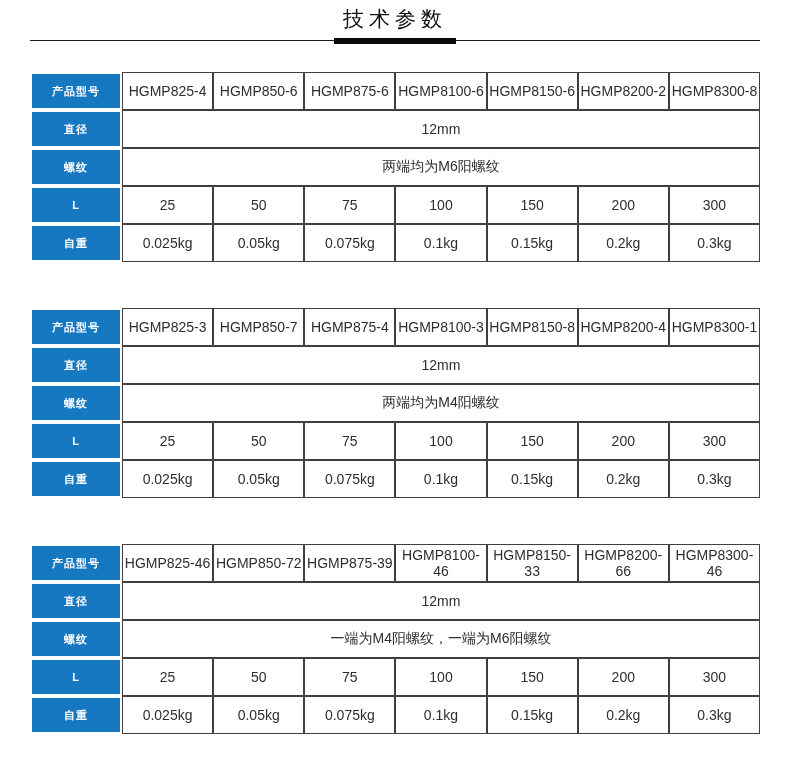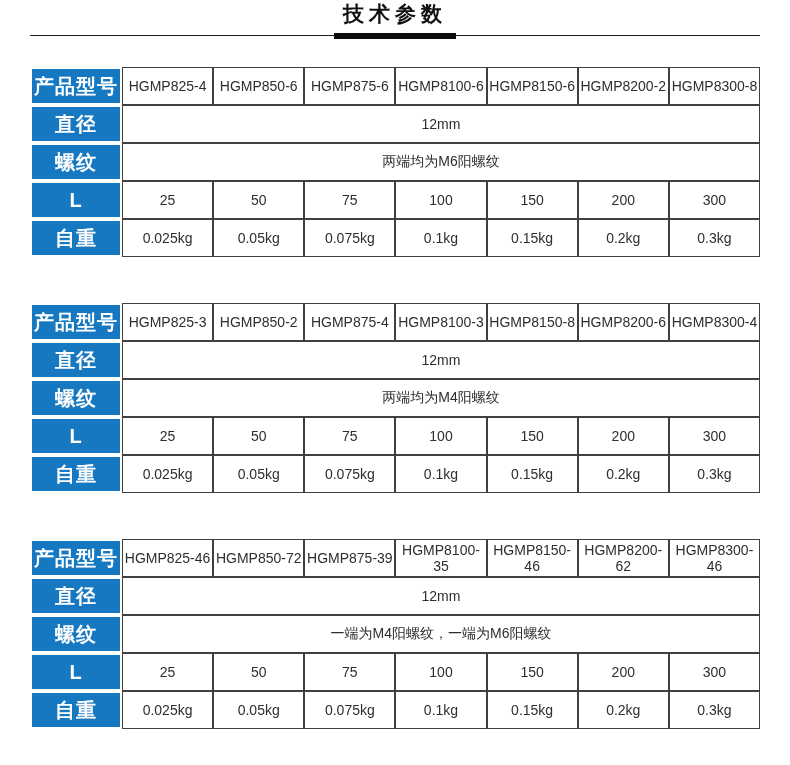--- a/index.html
+++ b/index.html
@@ -10,9 +10,9 @@
     -webkit-font-smoothing:antialiased;
   }
   .page-title{
-    margin:0;
+    margin:0;padding-top:5px;
     text-align:center;
-    font-size:21px;font-weight:bold;color:#111;
+    font-size:21px;font-weight:normal;color:#111;
     letter-spacing:5px;
   }
   .title-rule{

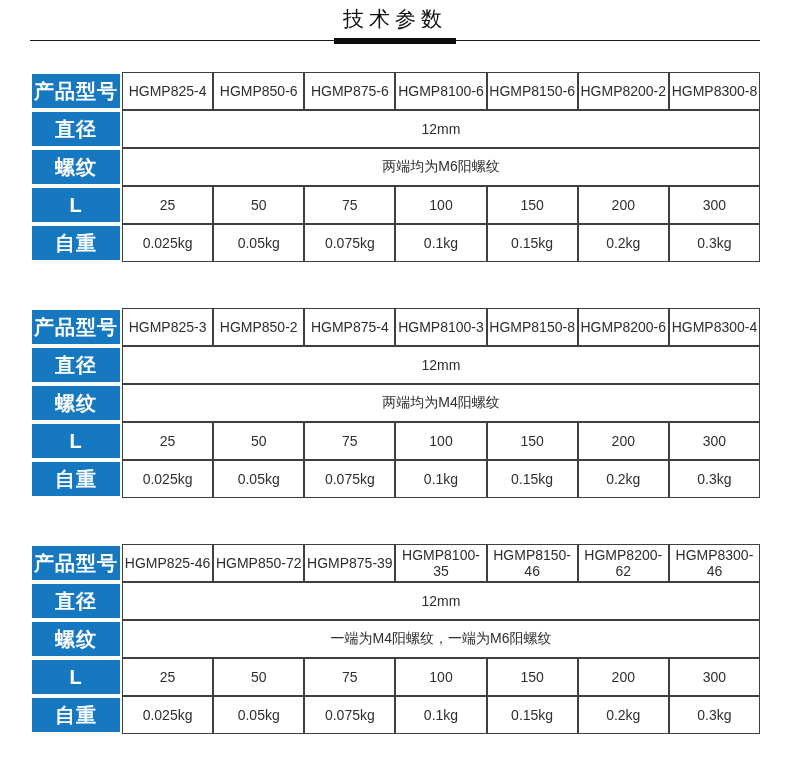--- a/index.html
+++ b/index.html
@@ -37,7 +37,7 @@
   table.spec th{
     box-sizing:border-box;
     background:var(--blue,#1778c2);
-    color:#ffffff;font-weight:bold;font-size:20px;
+    color:#ffffff;font-weight:bold;font-size:11px;
     border:2px solid #ffffff;
     padding:0;text-align:center;vertical-align:middle;
     letter-spacing:1px;

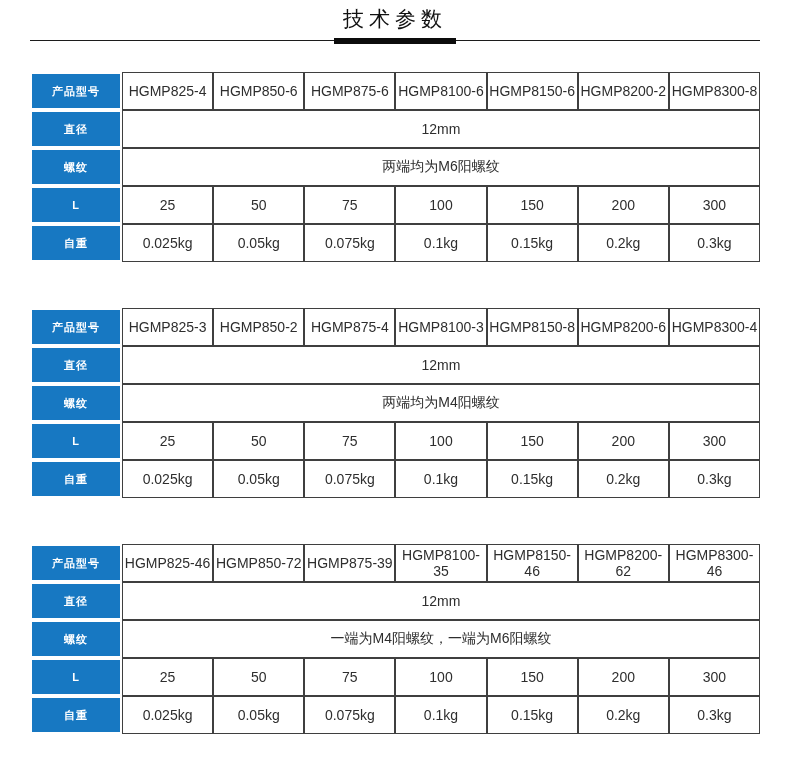--- a/index.html
+++ b/index.html
@@ -116,7 +116,7 @@
         <tr>
       <th>产品型号</th>
       <td>HGMP825-3</td>
-      <td>HGMP850-2</td>
+      <td>HGMP850-7</td>
       <td>HGMP875-4</td>
       <td>HGMP8100-3</td>
       <td>HGMP8150-8</td>

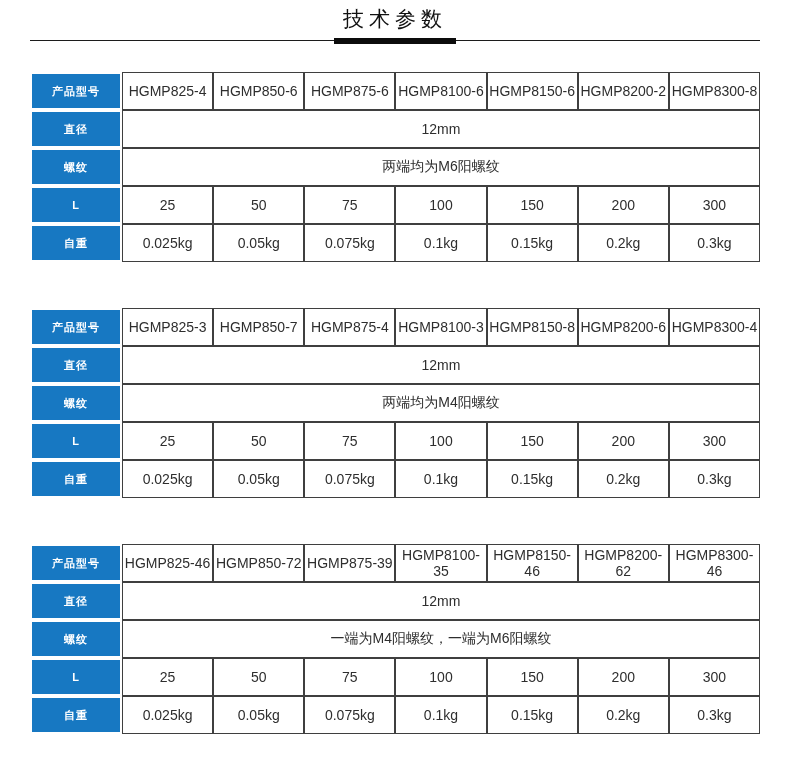--- a/index.html
+++ b/index.html
@@ -120,7 +120,7 @@
       <td>HGMP875-4</td>
       <td>HGMP8100-3</td>
       <td>HGMP8150-8</td>
-      <td>HGMP8200-6</td>
+      <td>HGMP8200-4</td>
       <td>HGMP8300-4</td>
     </tr>
     <tr>

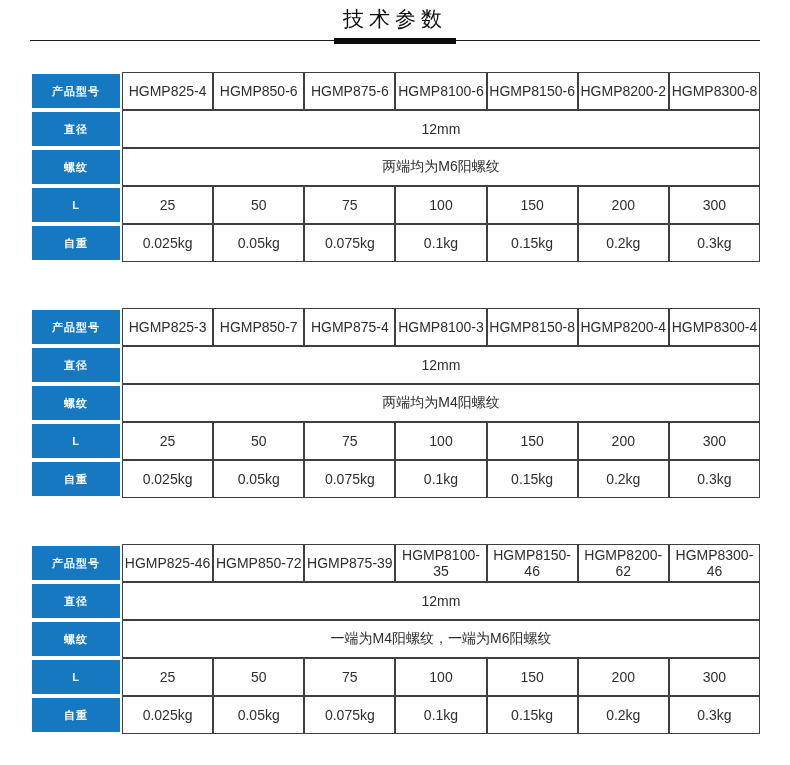--- a/index.html
+++ b/index.html
@@ -121,7 +121,7 @@
       <td>HGMP8100-3</td>
       <td>HGMP8150-8</td>
       <td>HGMP8200-4</td>
-      <td>HGMP8300-4</td>
+      <td>HGMP8300-1</td>
     </tr>
     <tr>
       <th>直径</th>

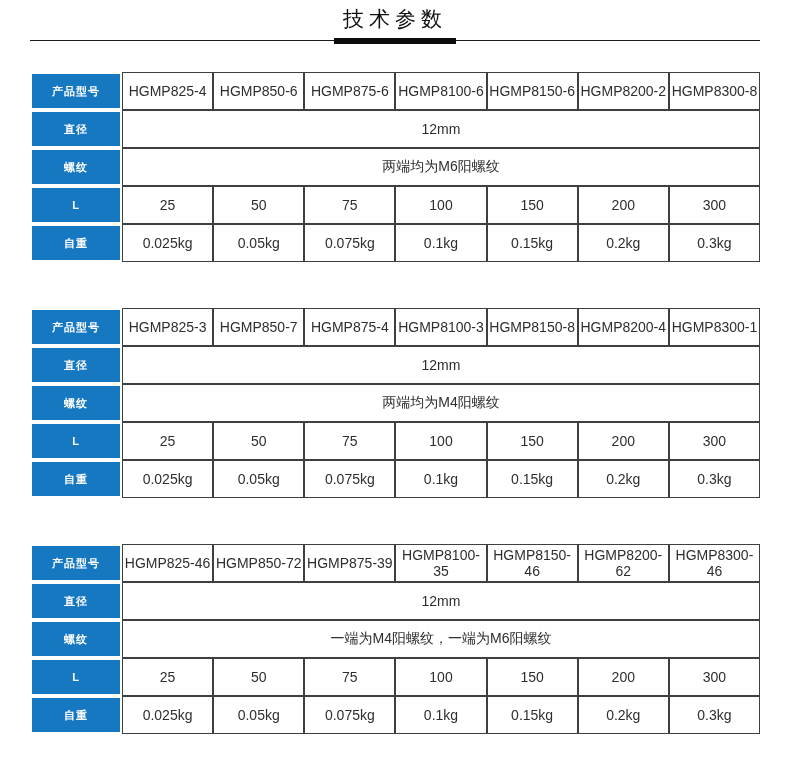--- a/index.html
+++ b/index.html
@@ -165,7 +165,7 @@
       <td>HGMP825-46</td>
       <td>HGMP850-72</td>
       <td>HGMP875-39</td>
-      <td>HGMP8100-35</td>
+      <td>HGMP8100-46</td>
       <td>HGMP8150-46</td>
       <td>HGMP8200-62</td>
       <td>HGMP8300-46</td>

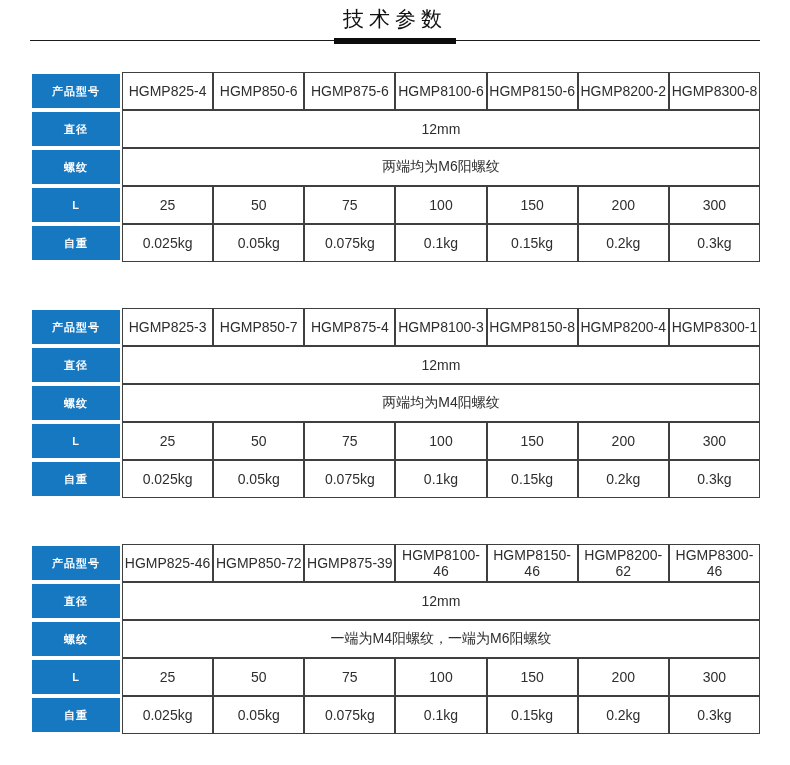--- a/index.html
+++ b/index.html
@@ -166,7 +166,7 @@
       <td>HGMP850-72</td>
       <td>HGMP875-39</td>
       <td>HGMP8100-46</td>
-      <td>HGMP8150-46</td>
+      <td>HGMP8150-33</td>
       <td>HGMP8200-62</td>
       <td>HGMP8300-46</td>
     </tr>

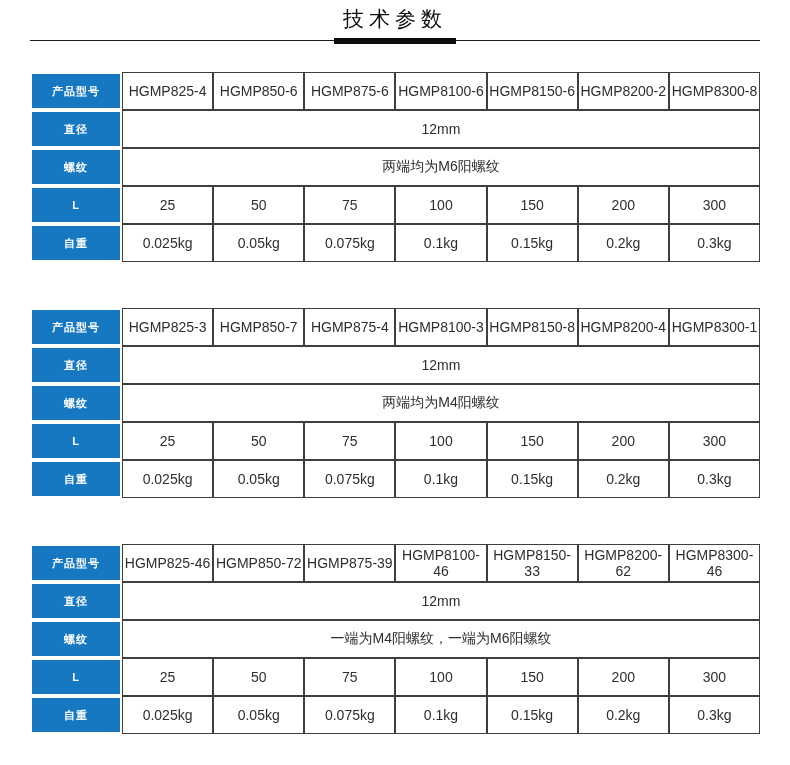--- a/index.html
+++ b/index.html
@@ -167,7 +167,7 @@
       <td>HGMP875-39</td>
       <td>HGMP8100-46</td>
       <td>HGMP8150-33</td>
-      <td>HGMP8200-62</td>
+      <td>HGMP8200-66</td>
       <td>HGMP8300-46</td>
     </tr>
     <tr>

